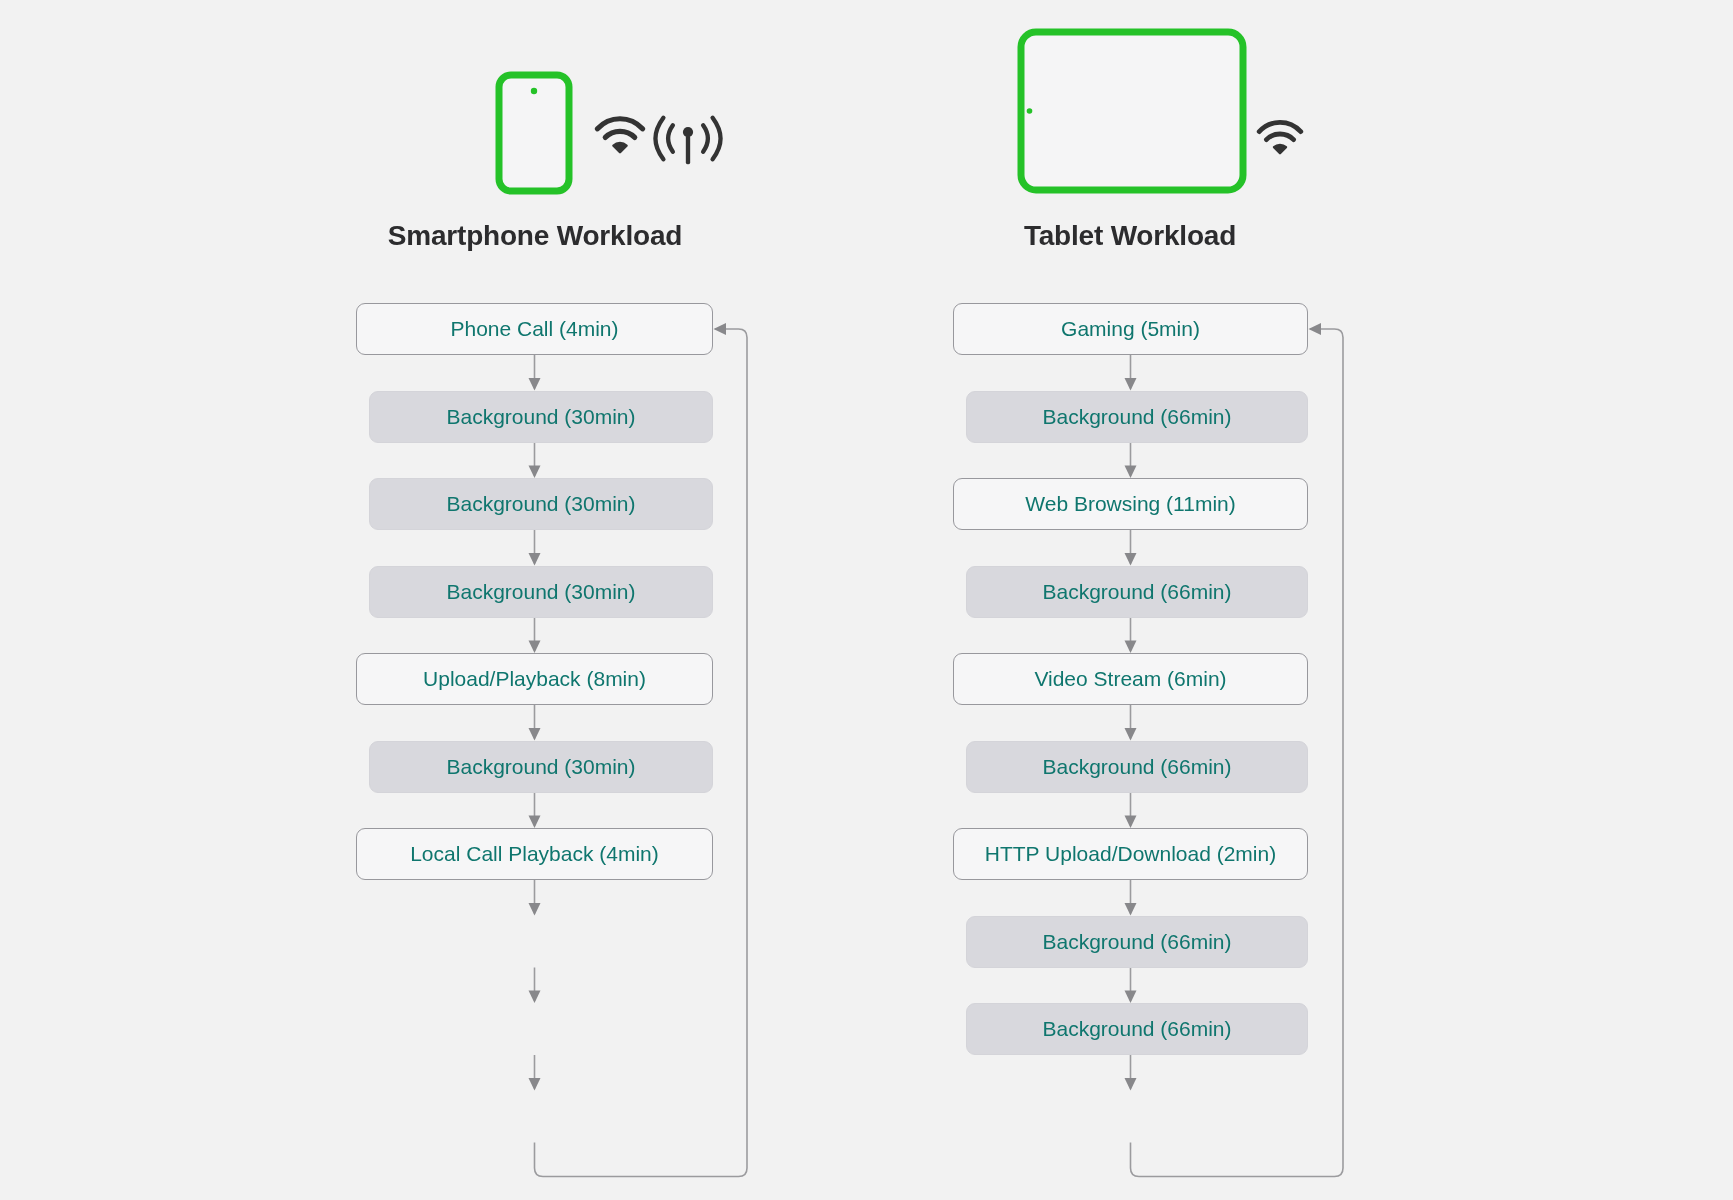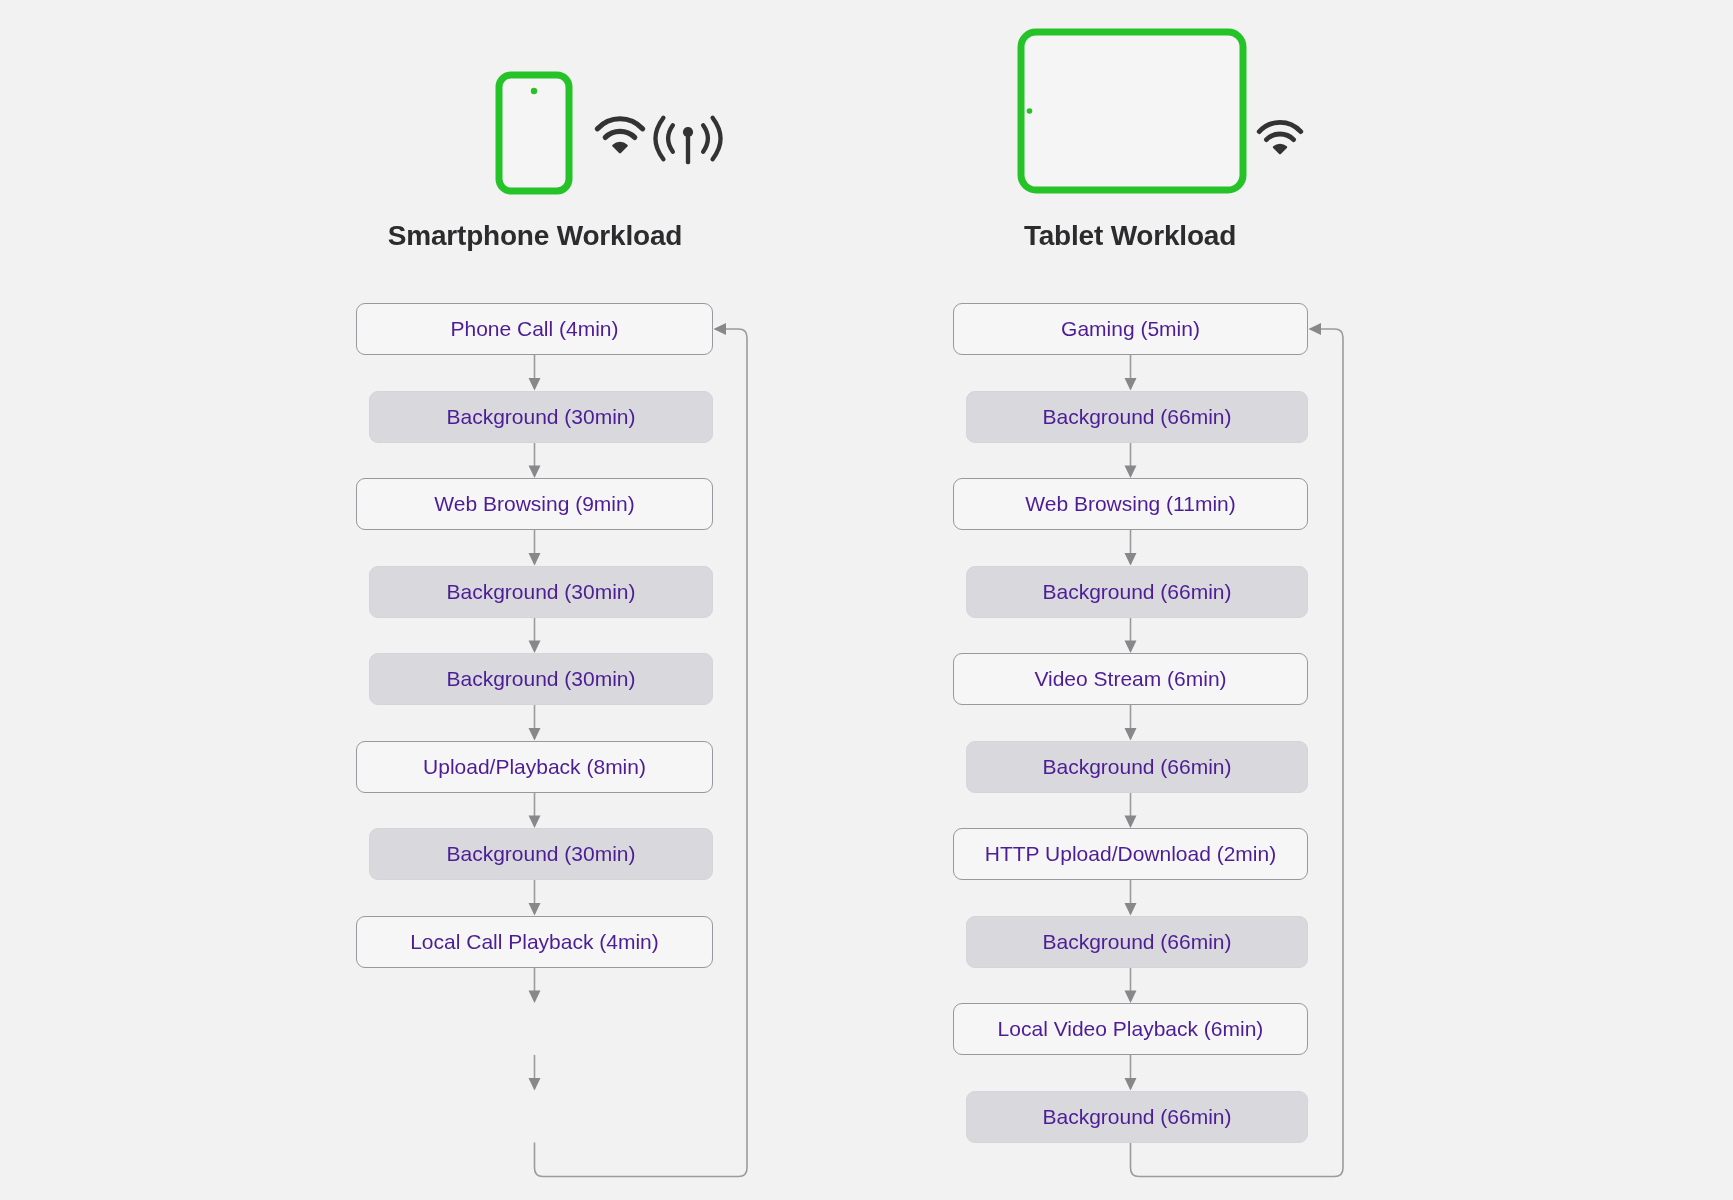--- a/index.html
+++ b/index.html
@@ -51,7 +51,7 @@
     justify-content:center;
     border-radius:9px;
     font-size:21px;
-    color:#4c1d95;
+    color:#0f766e;
     text-align:center;
   }
   .node.task{

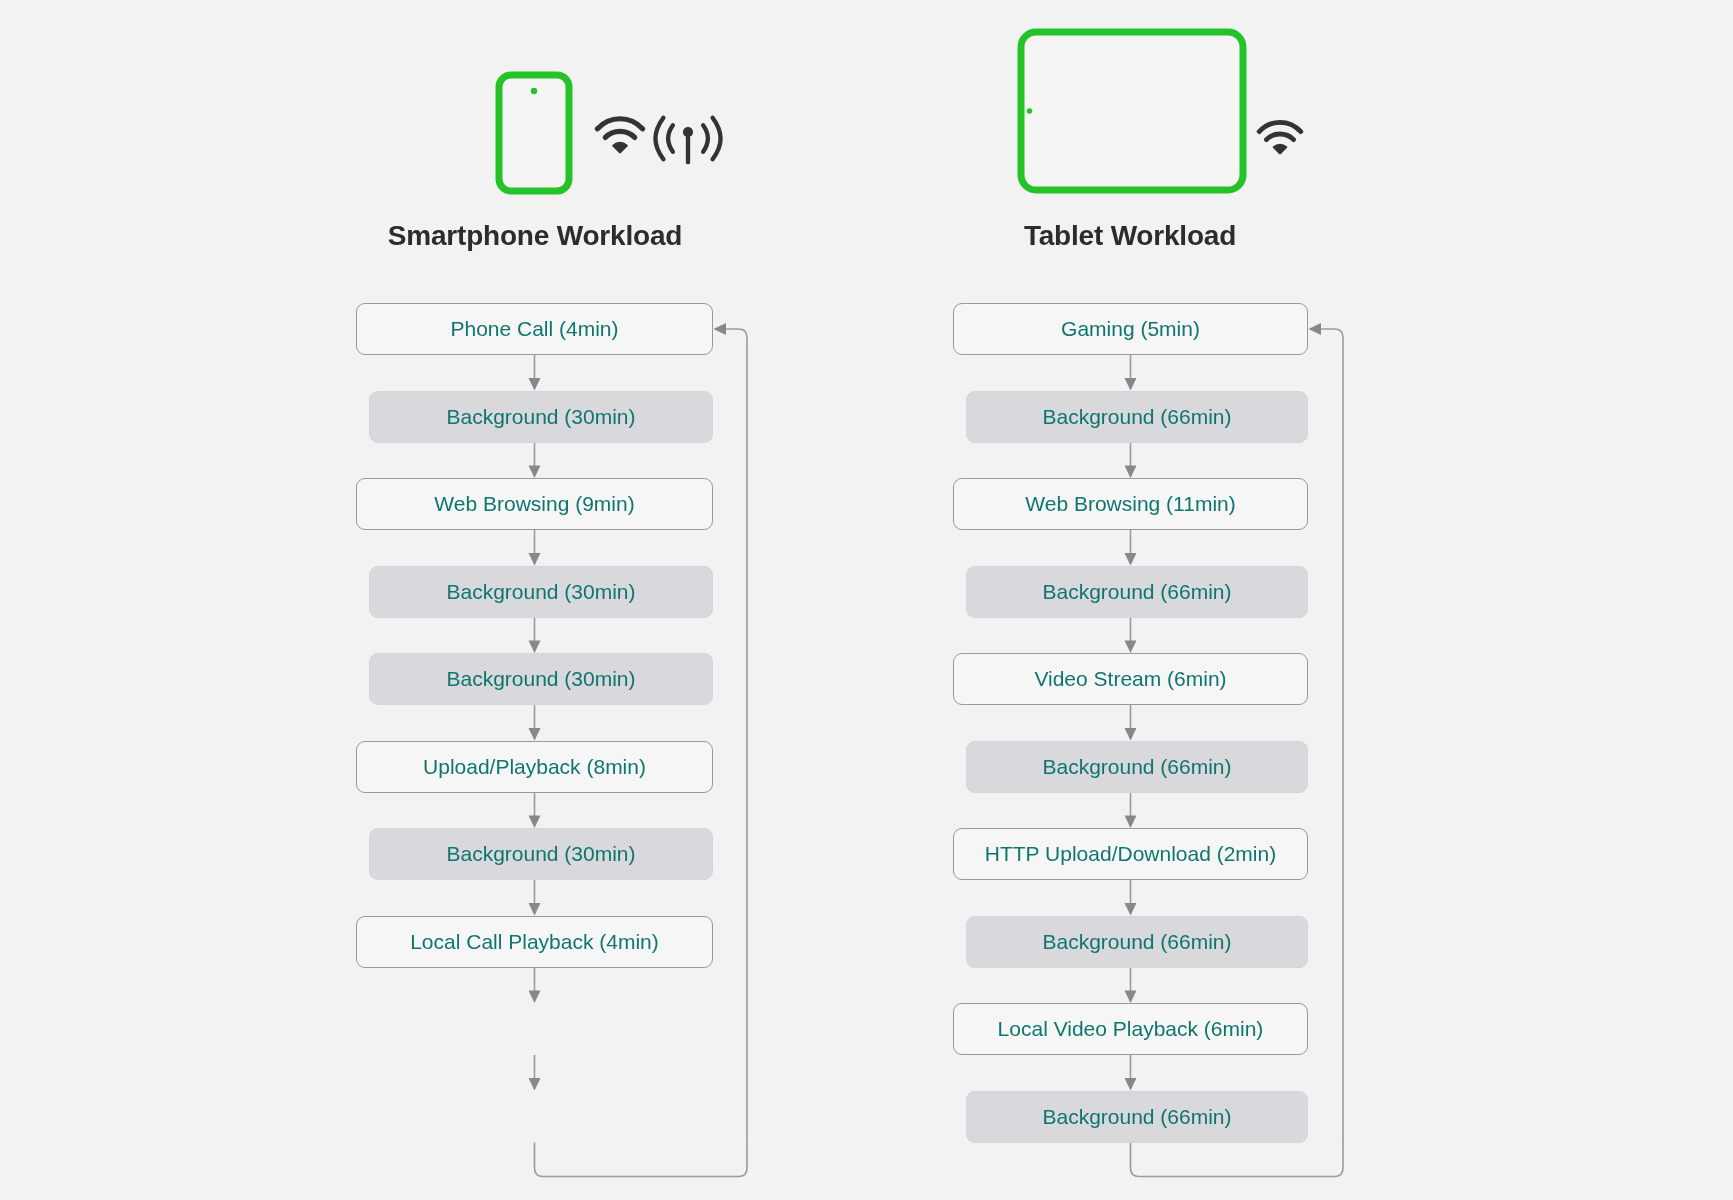--- a/index.html
+++ b/index.html
@@ -148,7 +148,6 @@
   <div class="flow-col smartphone">
     <div class="node task">Phone Call (4min)</div>
     <div class="node bg">Background (30min)</div>
-    <div class="node task">Web Browsing (9min)</div>
     <div class="node bg">Background (30min)</div>
     <div class="node bg">Background (30min)</div>
     <div class="node task">Upload/Playback (8min)</div>

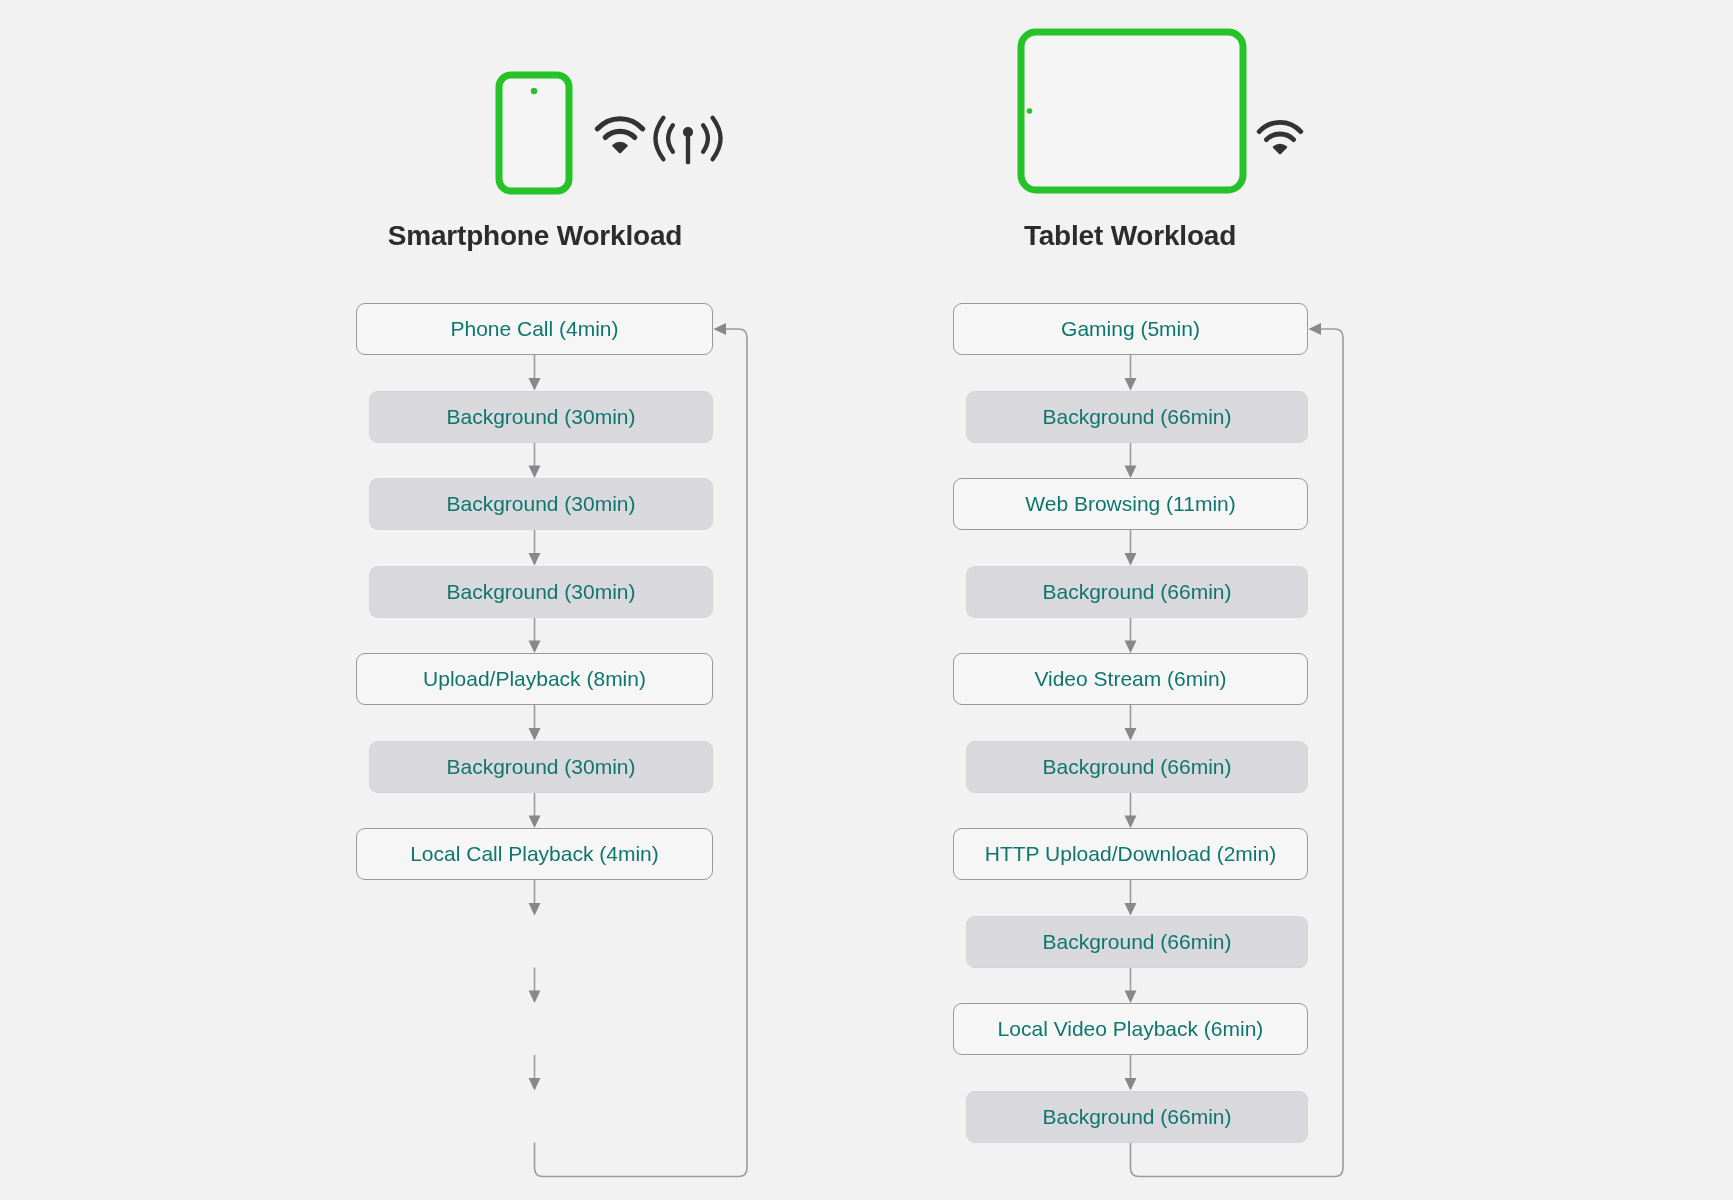--- a/index.html
+++ b/index.html
@@ -164,7 +164,6 @@
     <div class="node bg">Background (66min)</div>
     <div class="node task">HTTP Upload/Download (2min)</div>
     <div class="node bg">Background (66min)</div>
-    <div class="node task">Local Video Playback (6min)</div>
     <div class="node bg">Background (66min)</div>
   </div>
 

